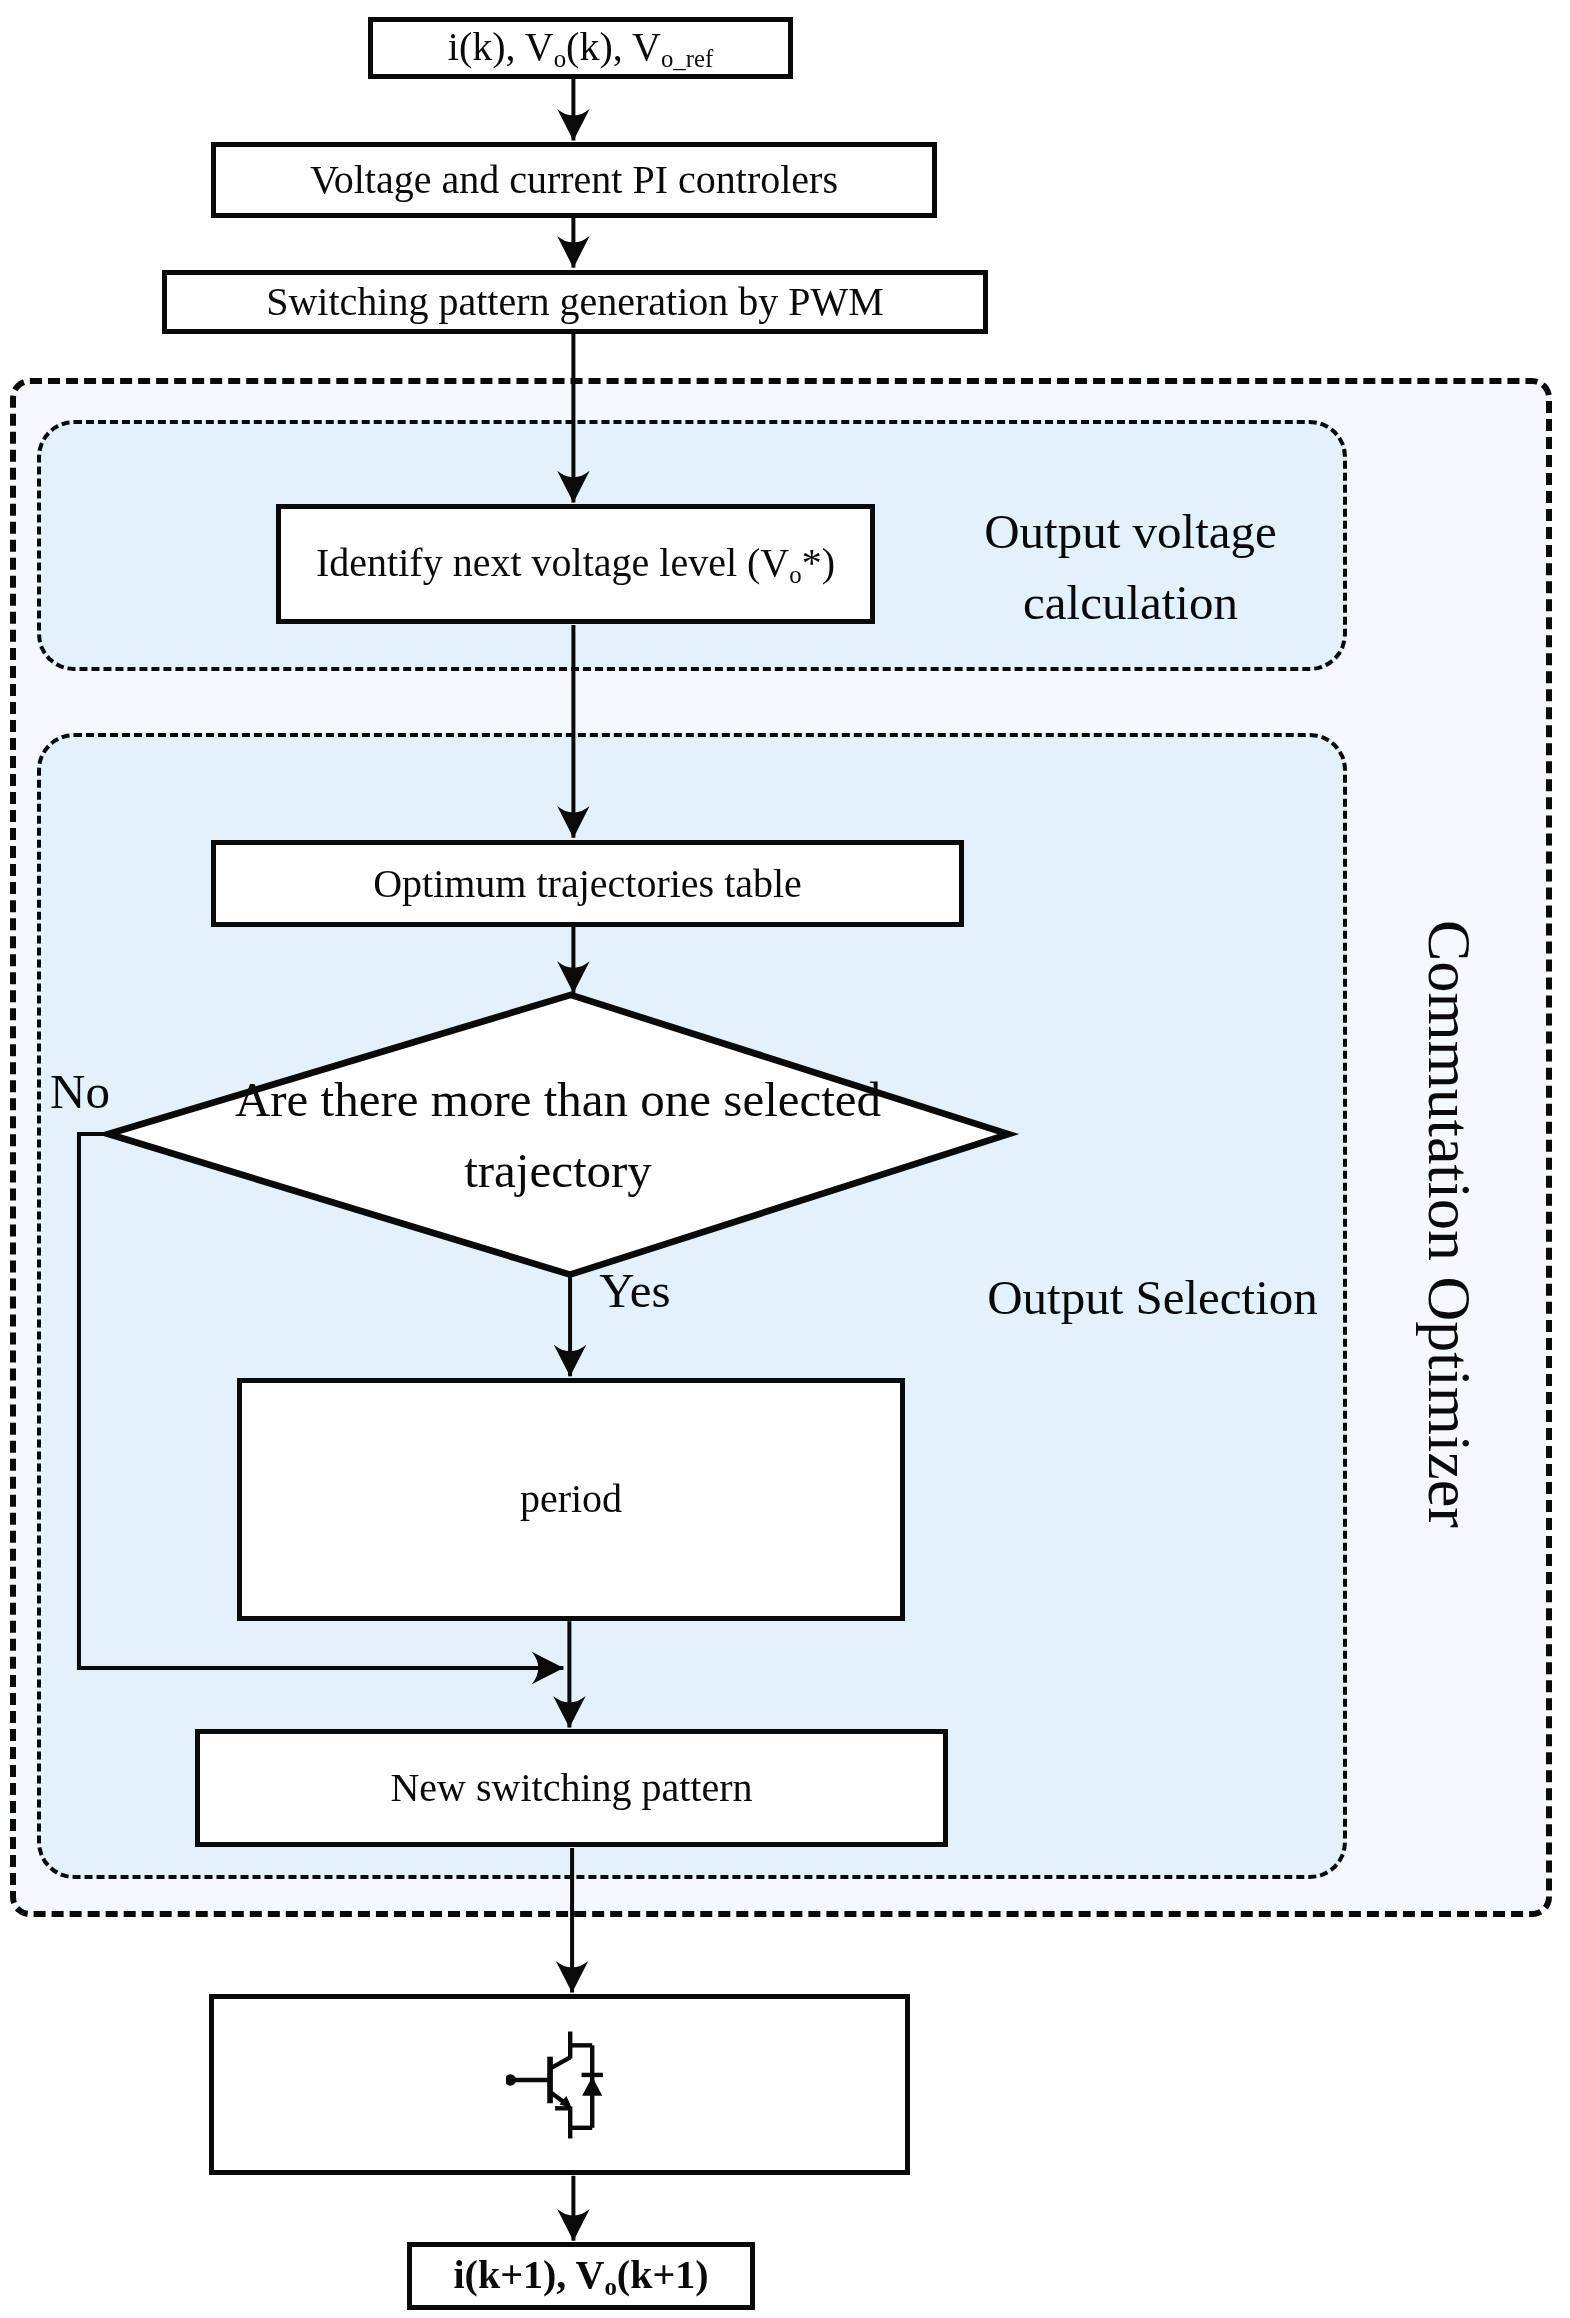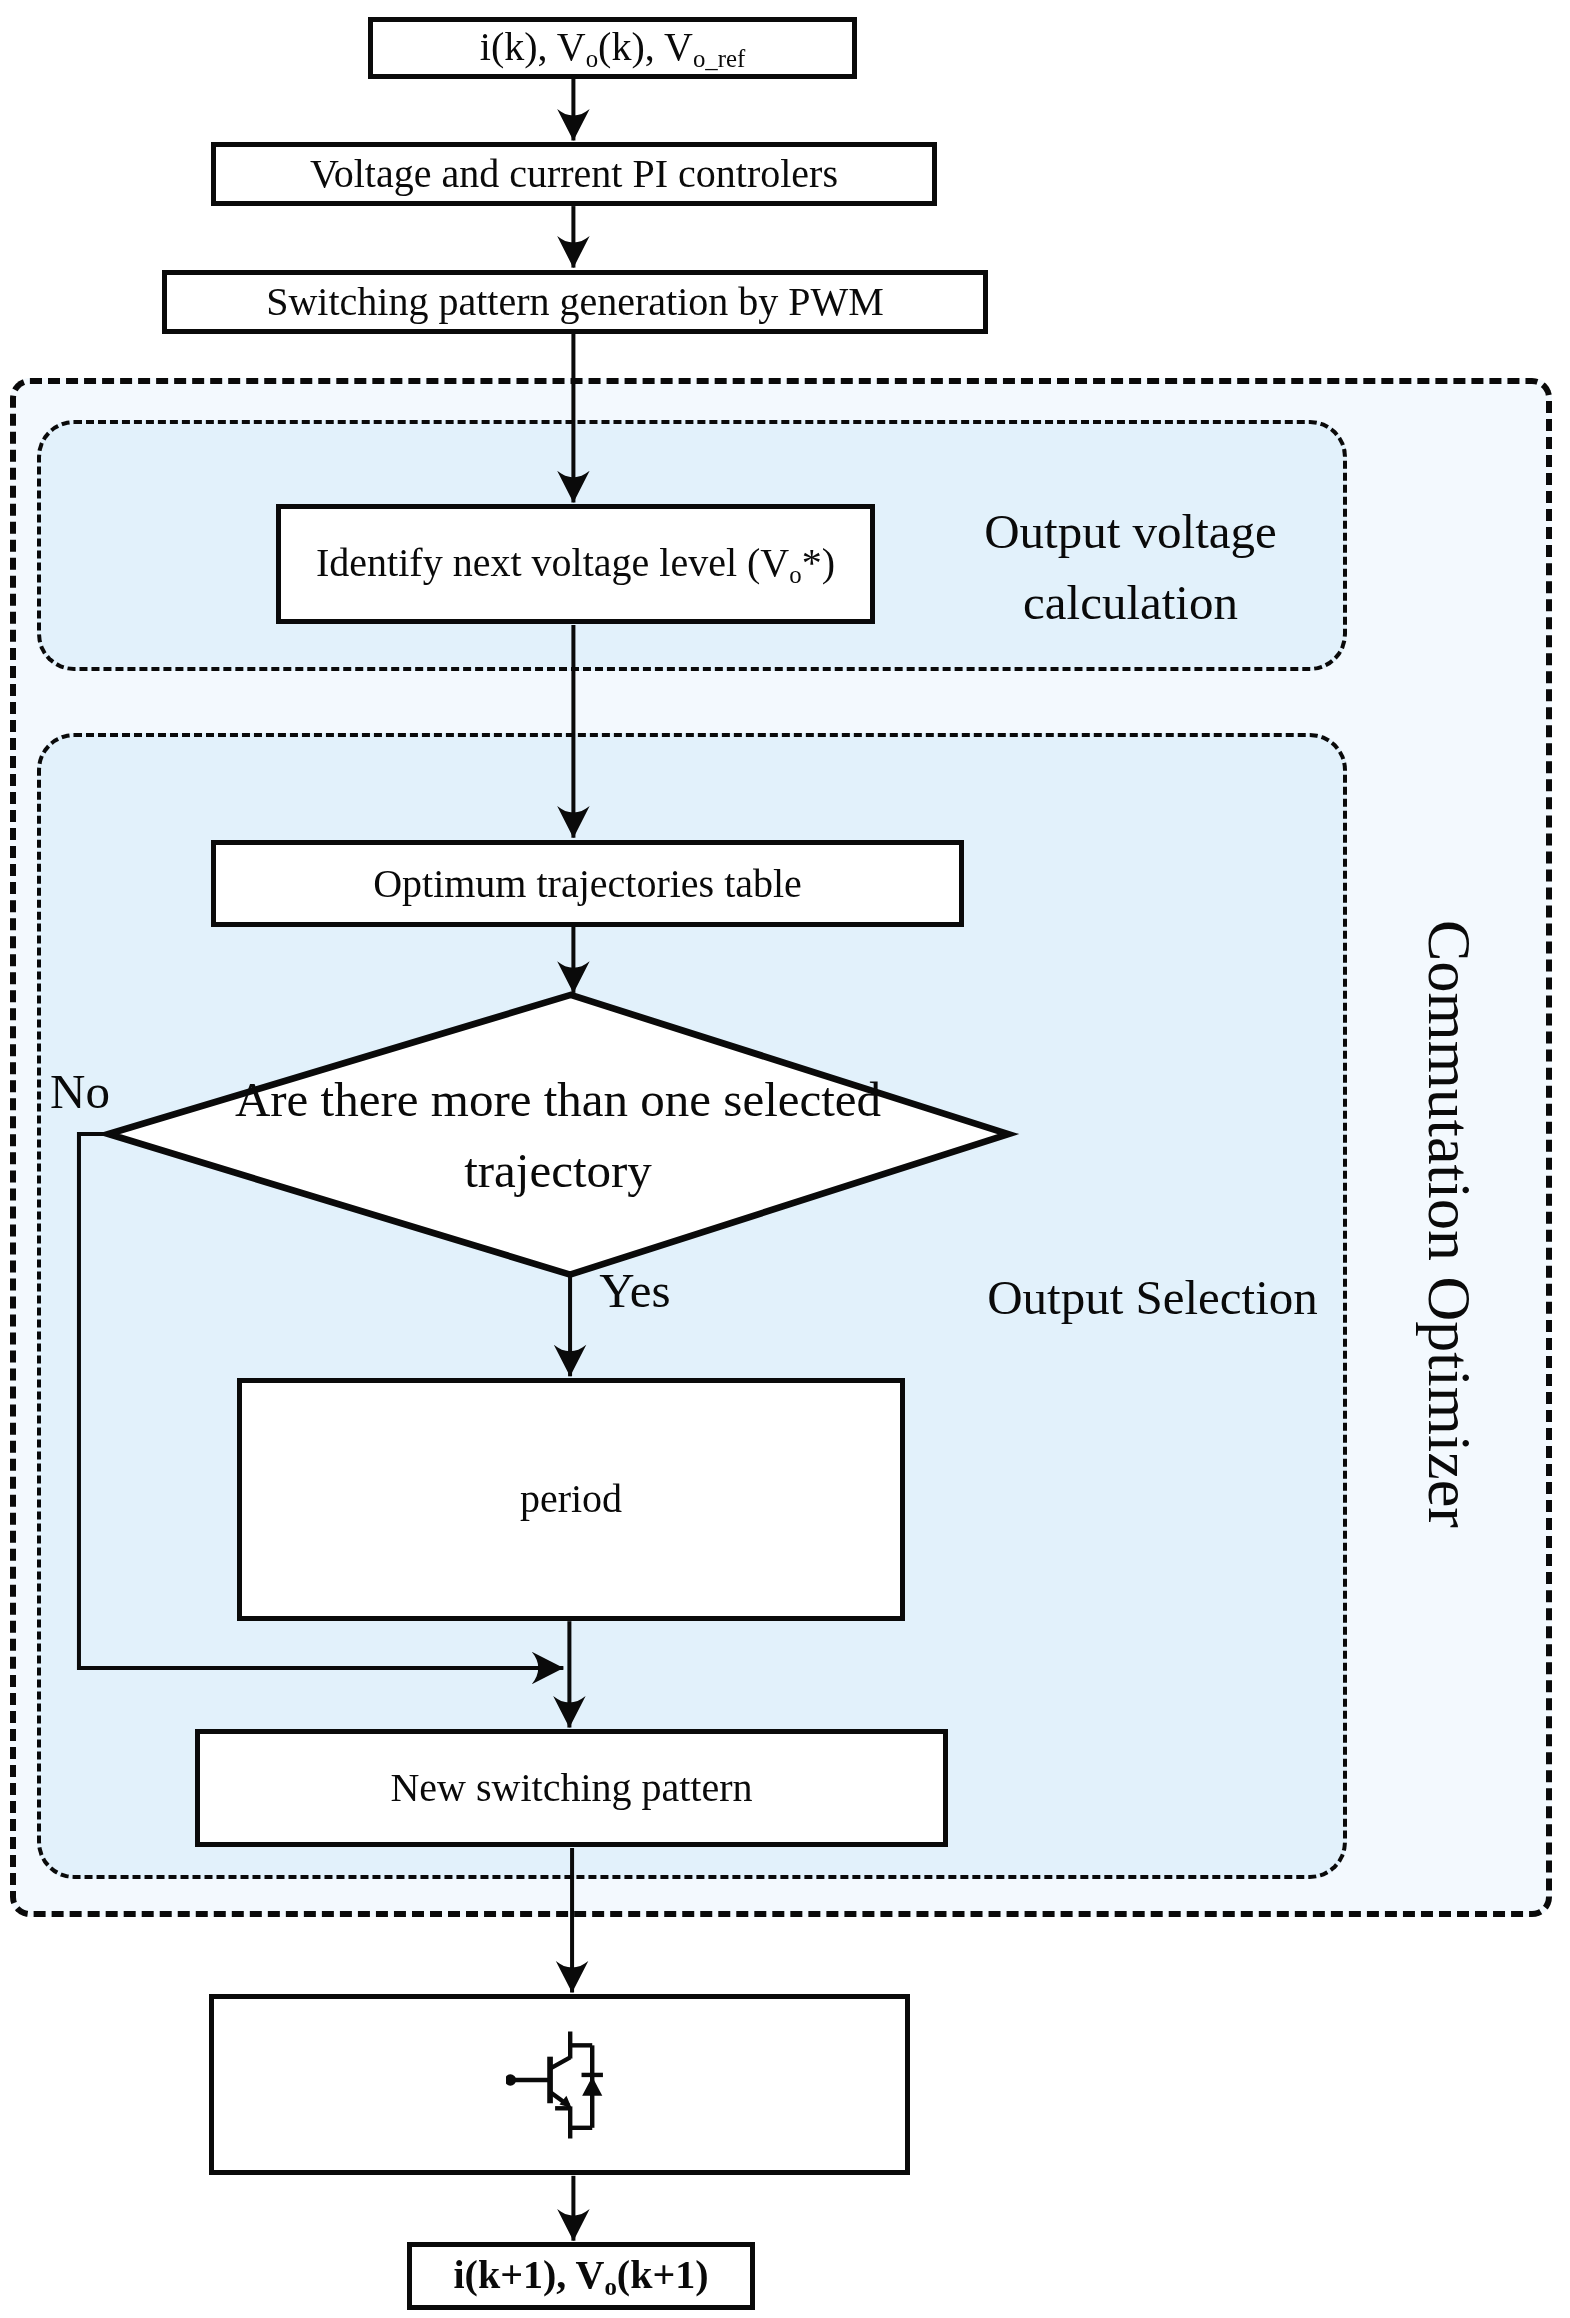--- a/index.html
+++ b/index.html
@@ -57,7 +57,7 @@
   <polygon points="853,1487 1507,1695 852,1905 162,1695" fill="#ffffff" stroke="#0a0a0a" stroke-width="10"></polygon>
 </svg>
 
-<div class="abs pbox" style="left:368px;top:16.7px;width:489px;height:62px;">
+<div class="abs pbox" style="left:368px;top:16.7px;width:425px;height:62px;">
   <span><span>i(k), V</span><span class="sub">o</span><span>(k), V</span><span class="sub">o_ref</span></span>
 </div>
 

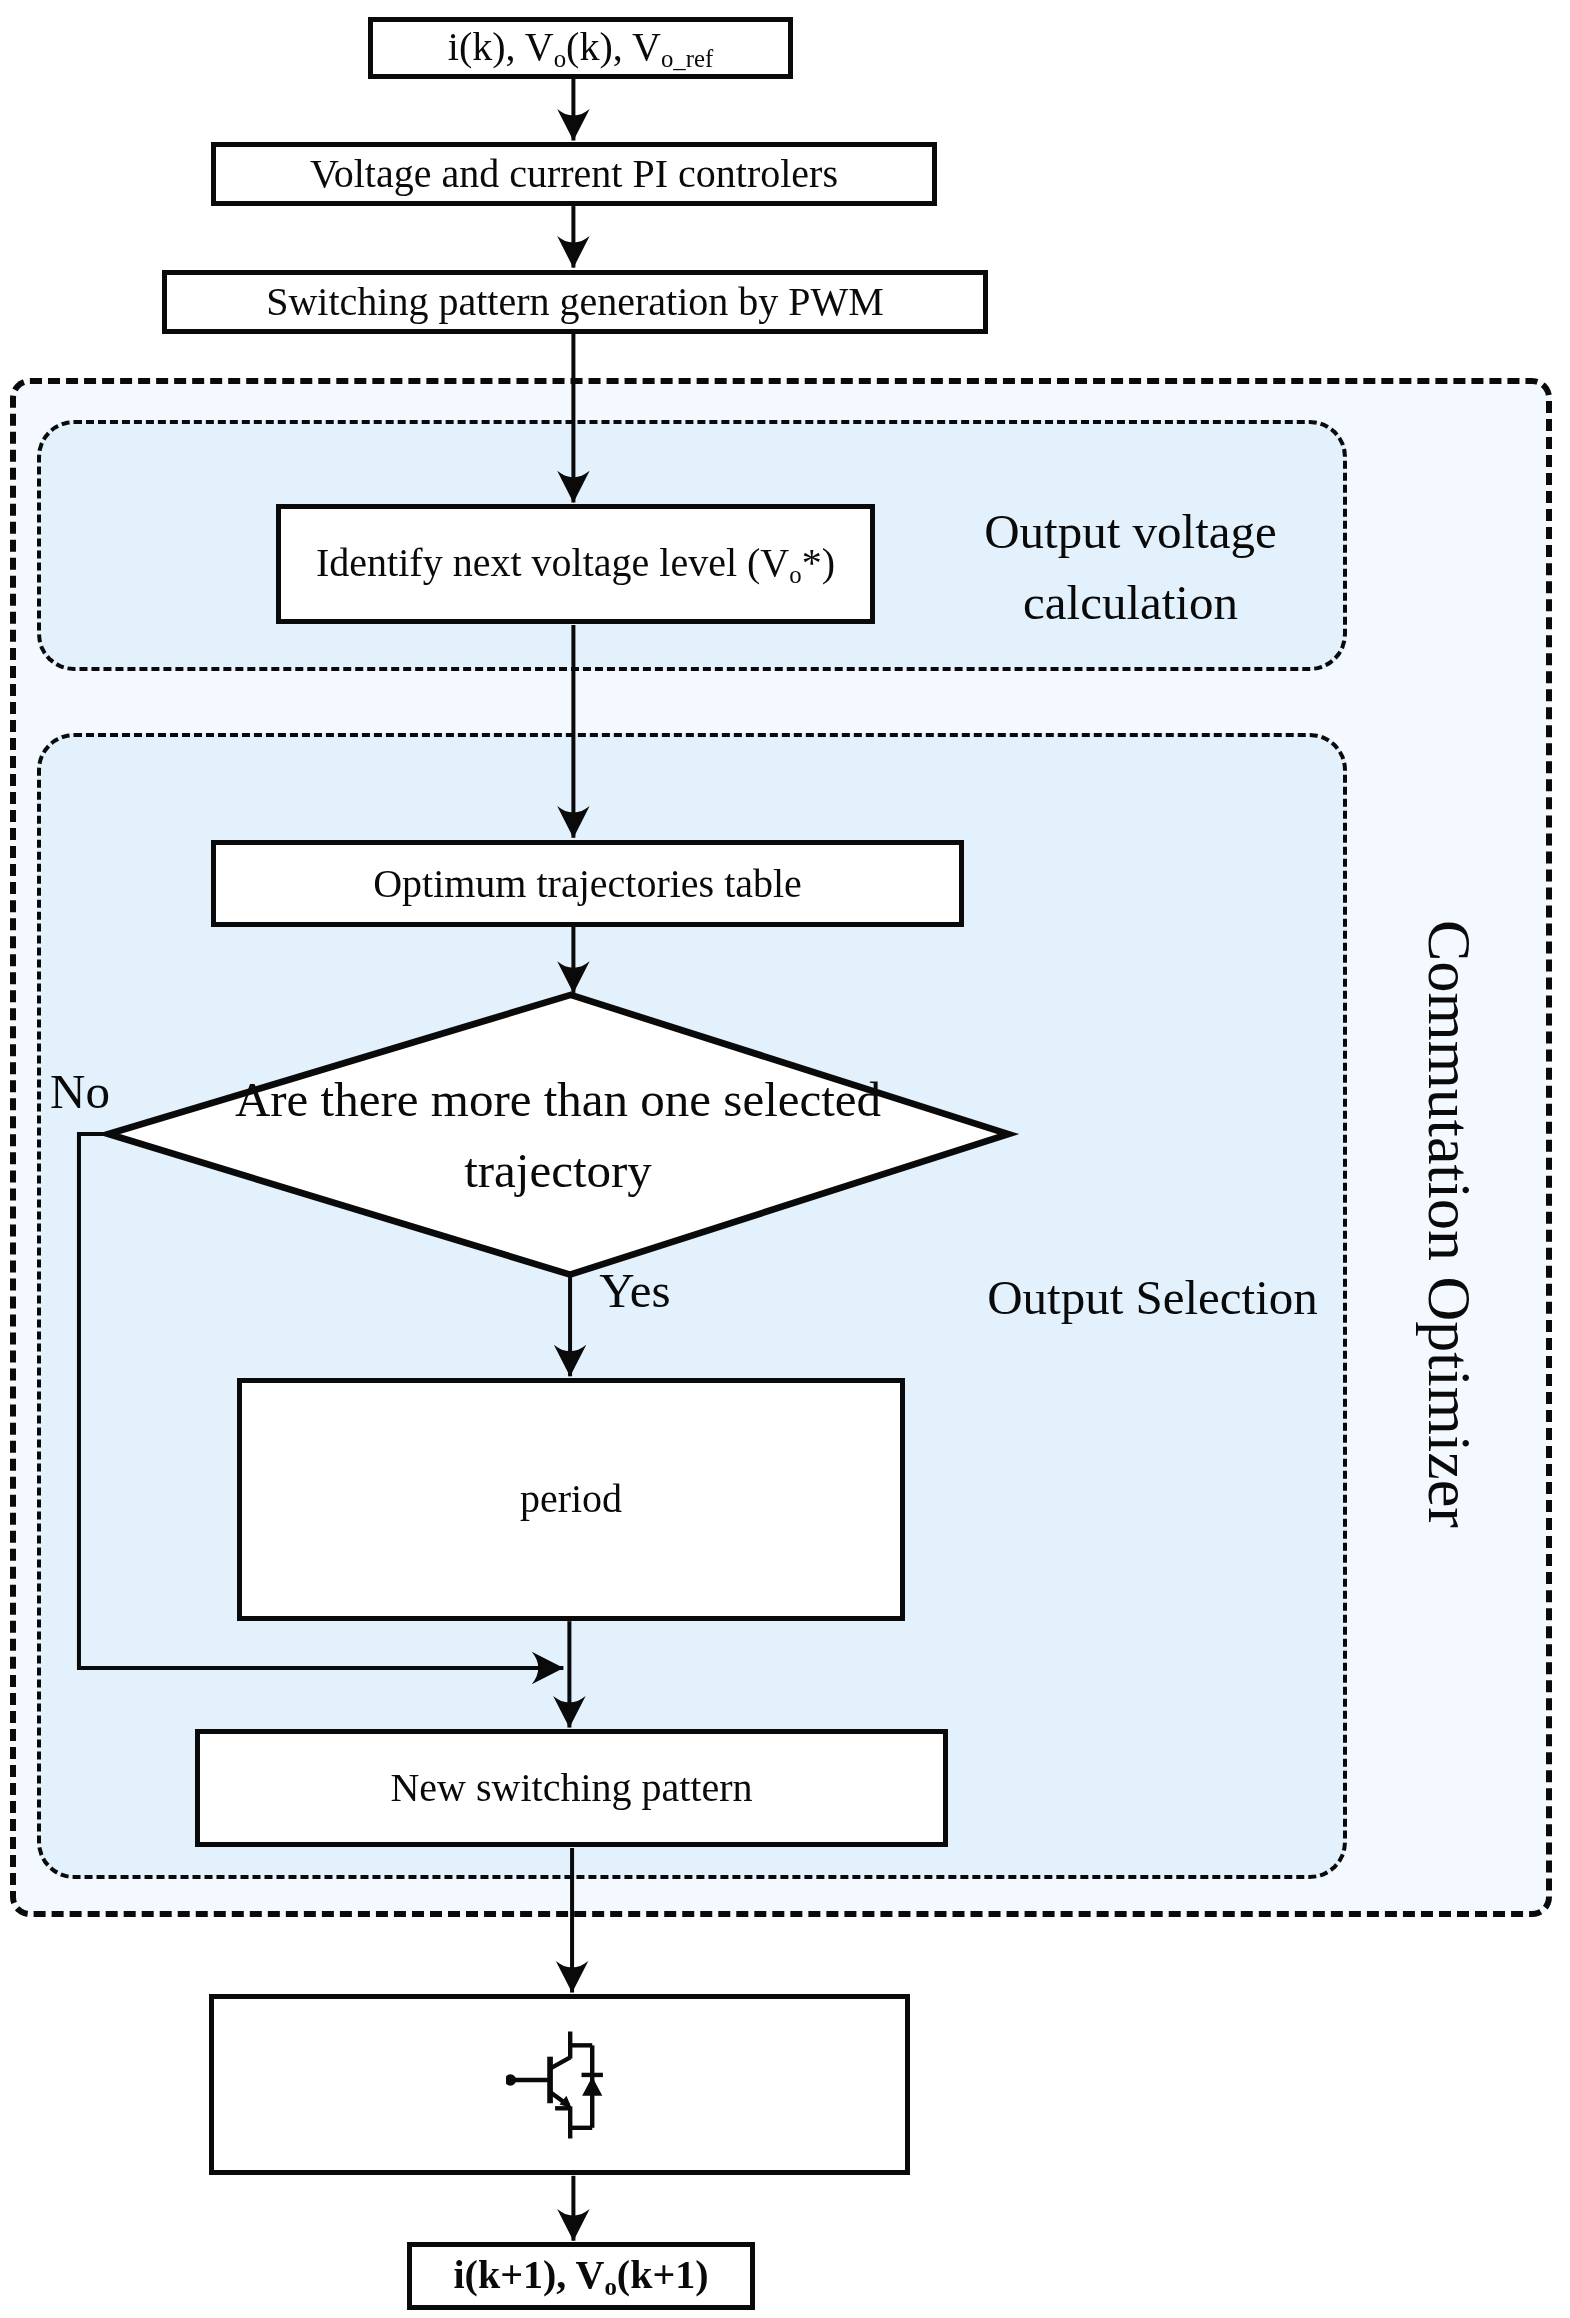--- a/index.html
+++ b/index.html
@@ -61,7 +61,7 @@
   <span><span>i(k), V</span><span class="sub">o</span><span>(k), V</span><span class="sub">o_ref</span></span>
 </div>
 
-<div class="abs pbox" style="left:211px;top:142px;width:726px;height:64px;">
+<div class="abs pbox" style="left:211px;top:142px;width:726px;height:76px;">
   <span>Voltage and current PI controlers</span>
 </div>
 

